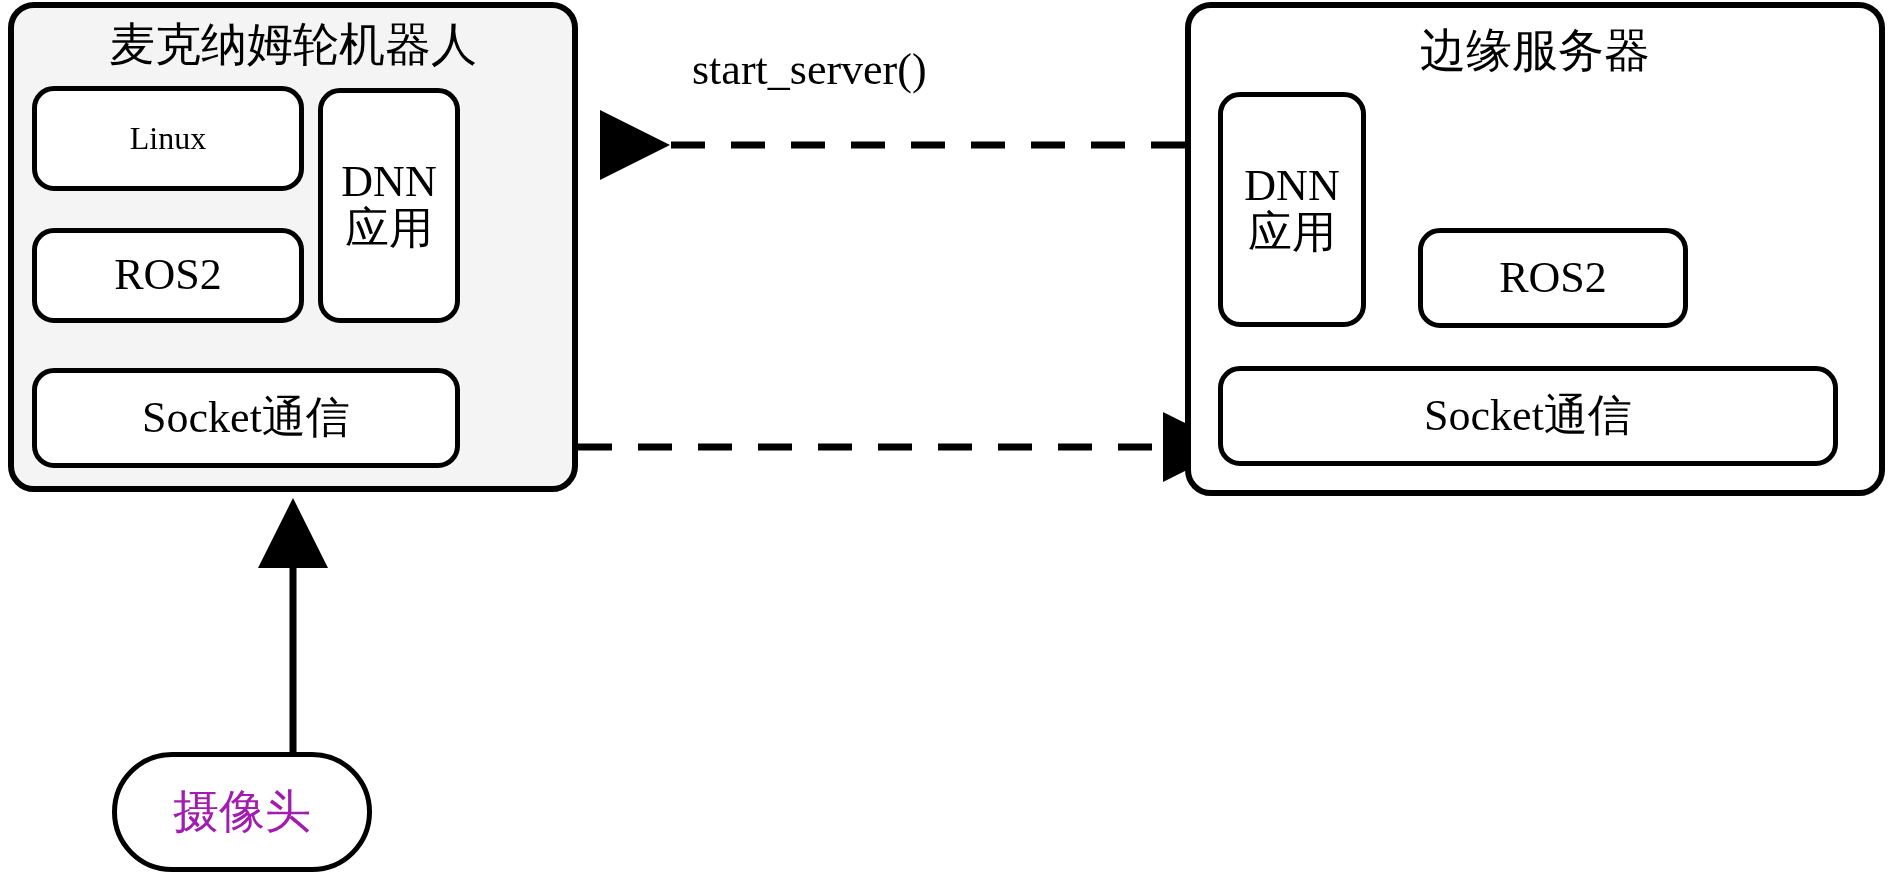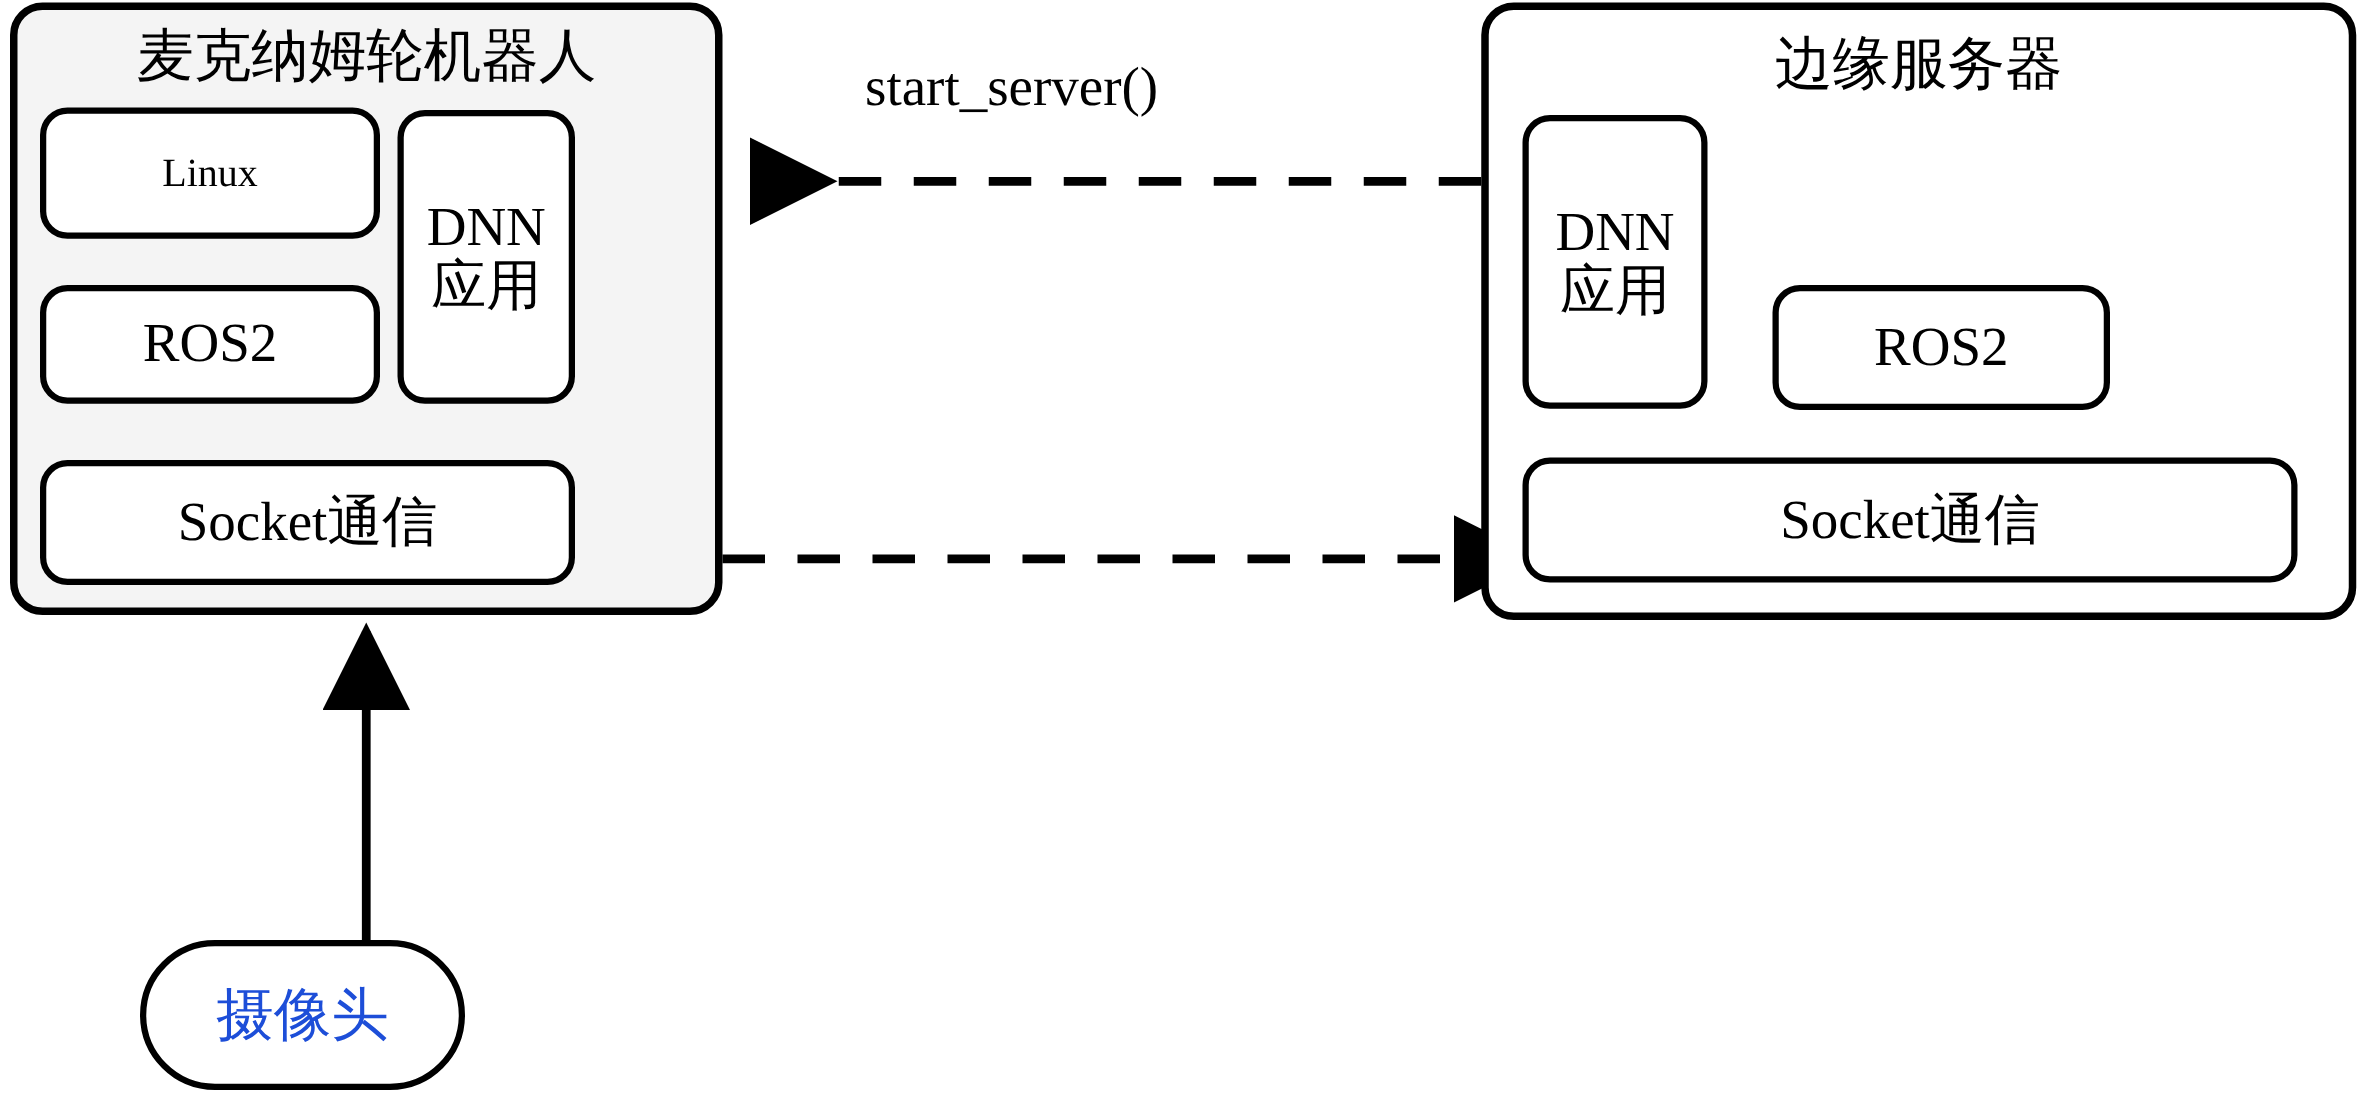--- a/index.html
+++ b/index.html
@@ -123,7 +123,7 @@
     align-items: center;
     justify-content: center;
     font-size: 46px;
-    color: #1d4ed8;
+    color: #a21caf;
   }
 
   

